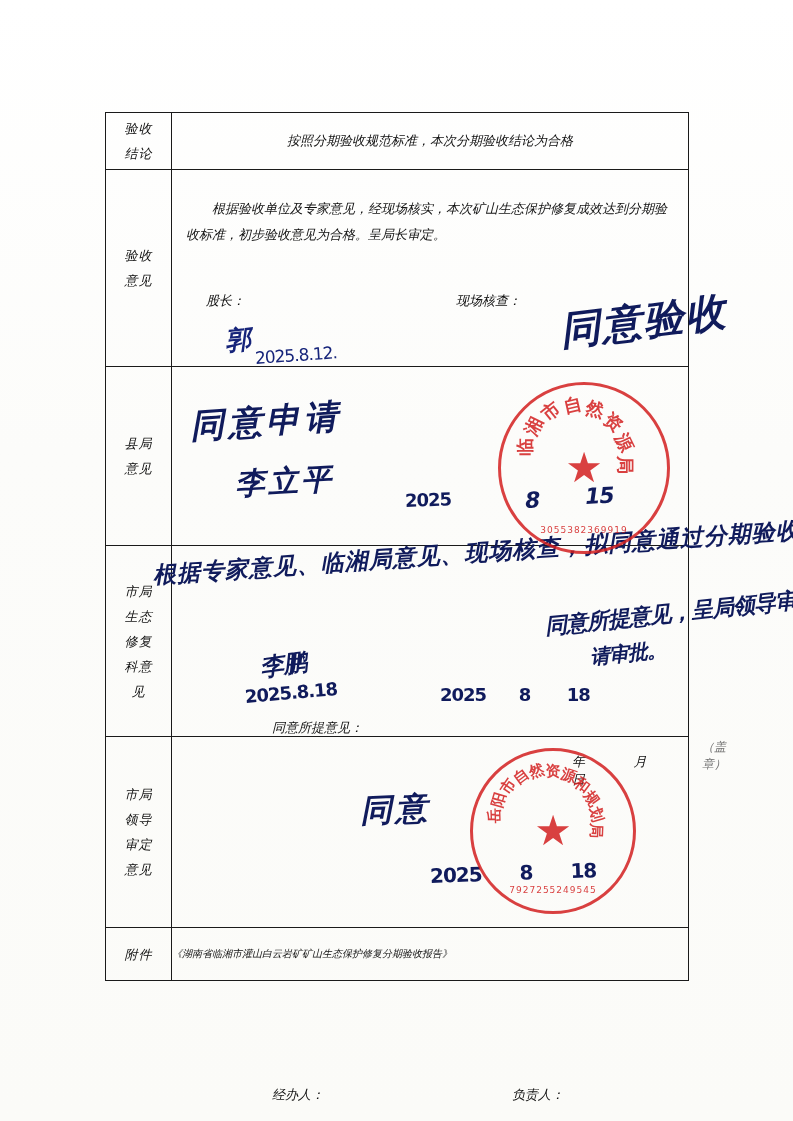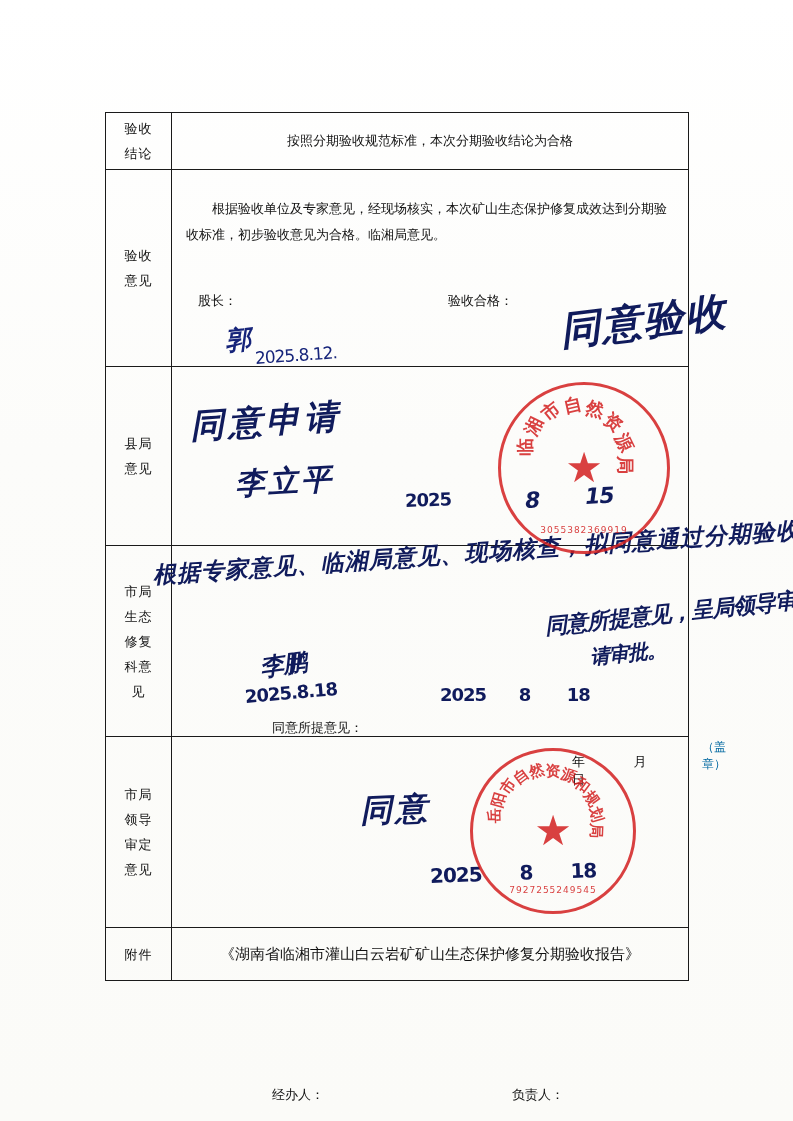--- a/index.html
+++ b/index.html
@@ -34,6 +34,7 @@
     width: 584px;
     border-collapse: collapse;
     table-layout: fixed;
+    font-style: italic;
   }
   .doc-table td {
     border: 1px solid #1a1a1a;

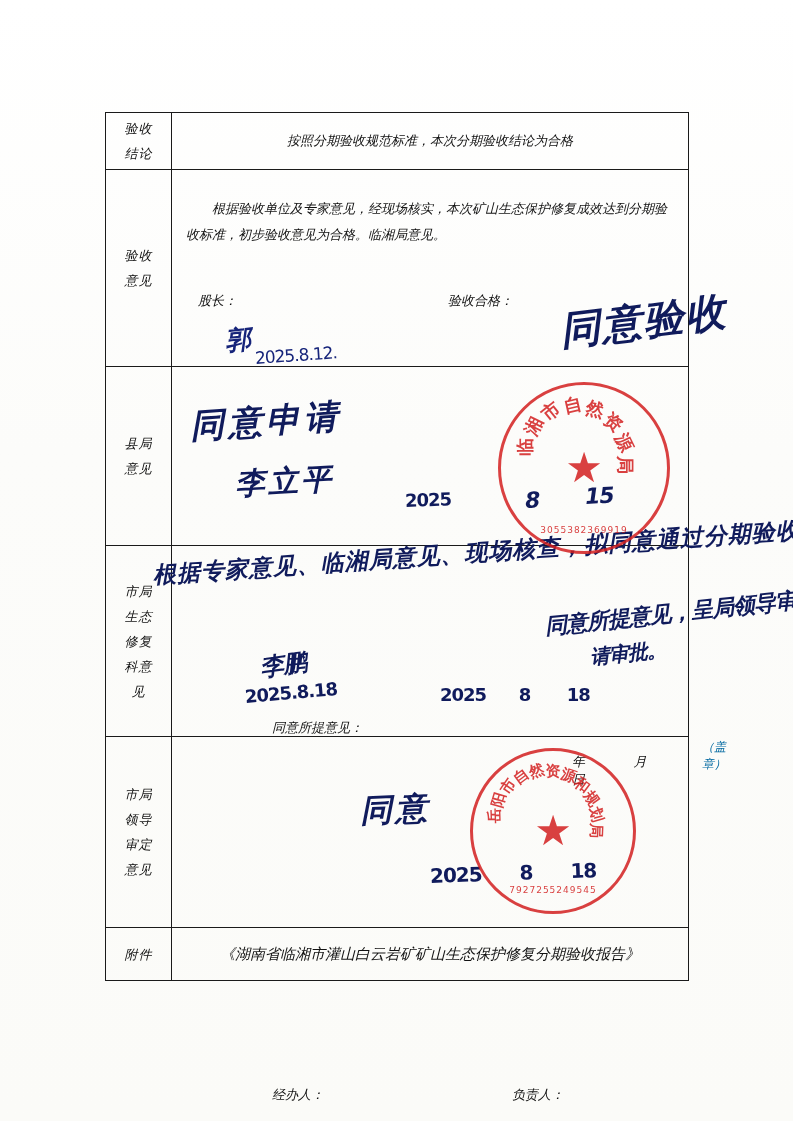--- a/index.html
+++ b/index.html
@@ -205,7 +205,7 @@
           <span class="lbl" style="padding-top:0">意见</span>
         </td>
         <td style="vertical-align:top">
-          <div class="content-cell indent-2" style="padding-top:26px">根据验收单位及专家意见，经现场核实，本次矿山生态保护修复成效达到分期验收标准，初步验收意见为合格。临湘局意见。</div>
+          <div class="content-cell indent-2" style="padding-top:26px">根据验收单位及专家意见，经现场核实，本次矿山生态保护修复成效达到分期验收标准，初步验收意见为合格。呈局长审定。</div>
           <div class="sign-line">
             <div class="seg1">股长：</div>
             <div class="seg2">验收合格：</div>

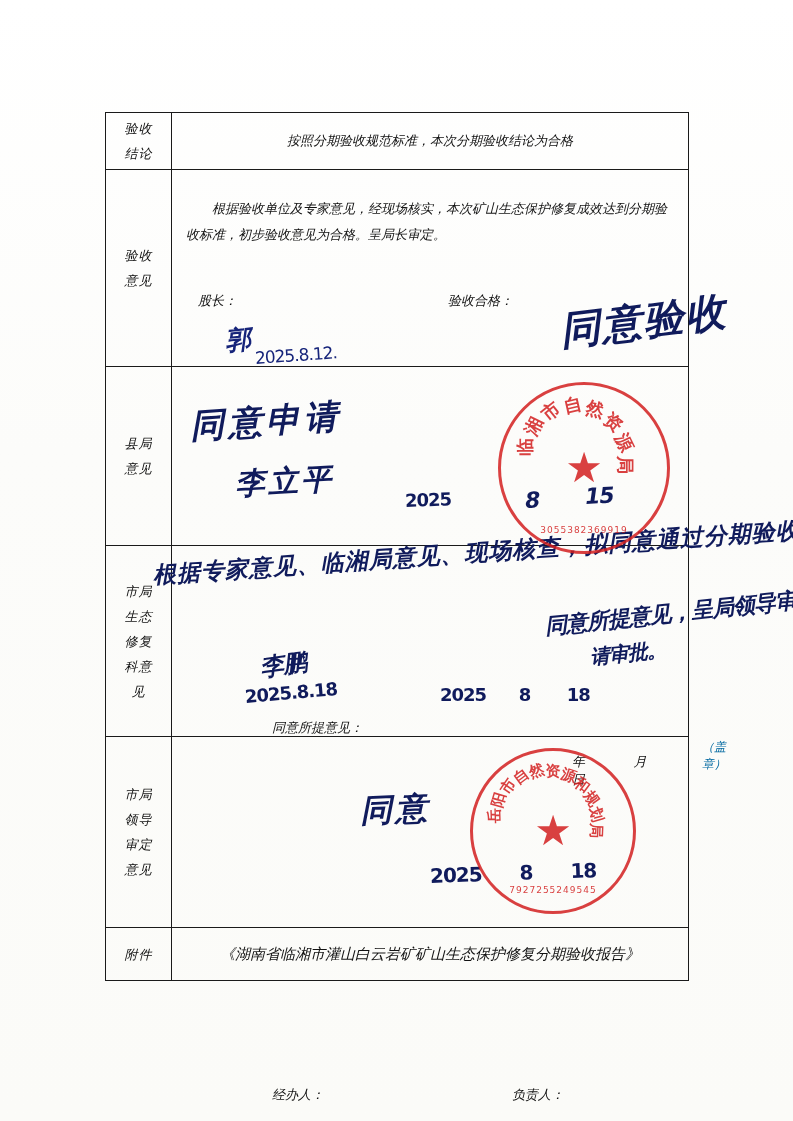--- a/index.html
+++ b/index.html
@@ -76,7 +76,7 @@
     font-size: 13px;
     position: relative;
   }
-  .sign-line .seg1 { margin-left: 26px; width: 250px; }
+  .sign-line .seg1 { margin-left: 34px; width: 250px; }
   .sign-line .seg2 { }
 
   .hand {

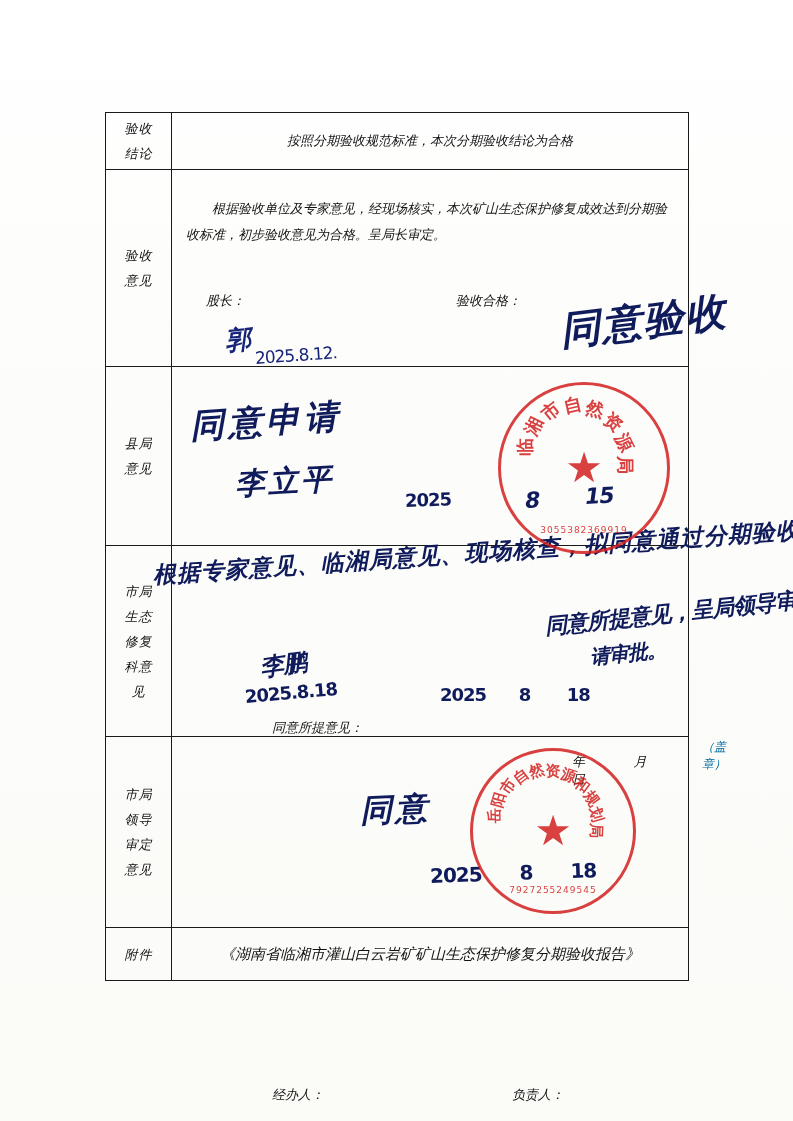--- a/index.html
+++ b/index.html
@@ -208,7 +208,7 @@
           <div class="content-cell indent-2" style="padding-top:26px">根据验收单位及专家意见，经现场核实，本次矿山生态保护修复成效达到分期验收标准，初步验收意见为合格。呈局长审定。</div>
           <div class="sign-line">
             <div class="seg1">股长：</div>
-            <div class="seg2">验收合格：</div>
+            <div class="seg2">现场核查：</div>
           </div>
         </td>
       </tr>

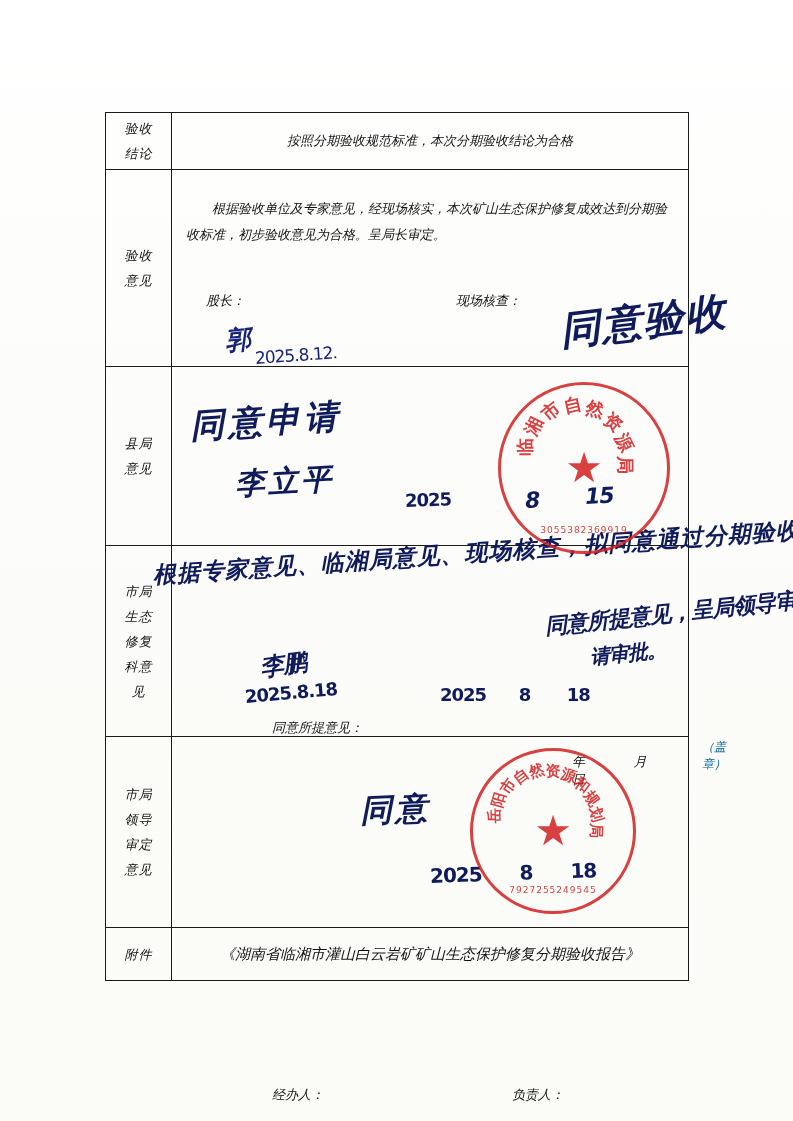--- a/index.html
+++ b/index.html
@@ -161,7 +161,7 @@
   .gaizhang {
     position: absolute;
     font-size: 12px;
-    color: #0369a1;
+    color: #737373;
   }
   #gaizhang-county { left: 530px; top: 372px; }
 

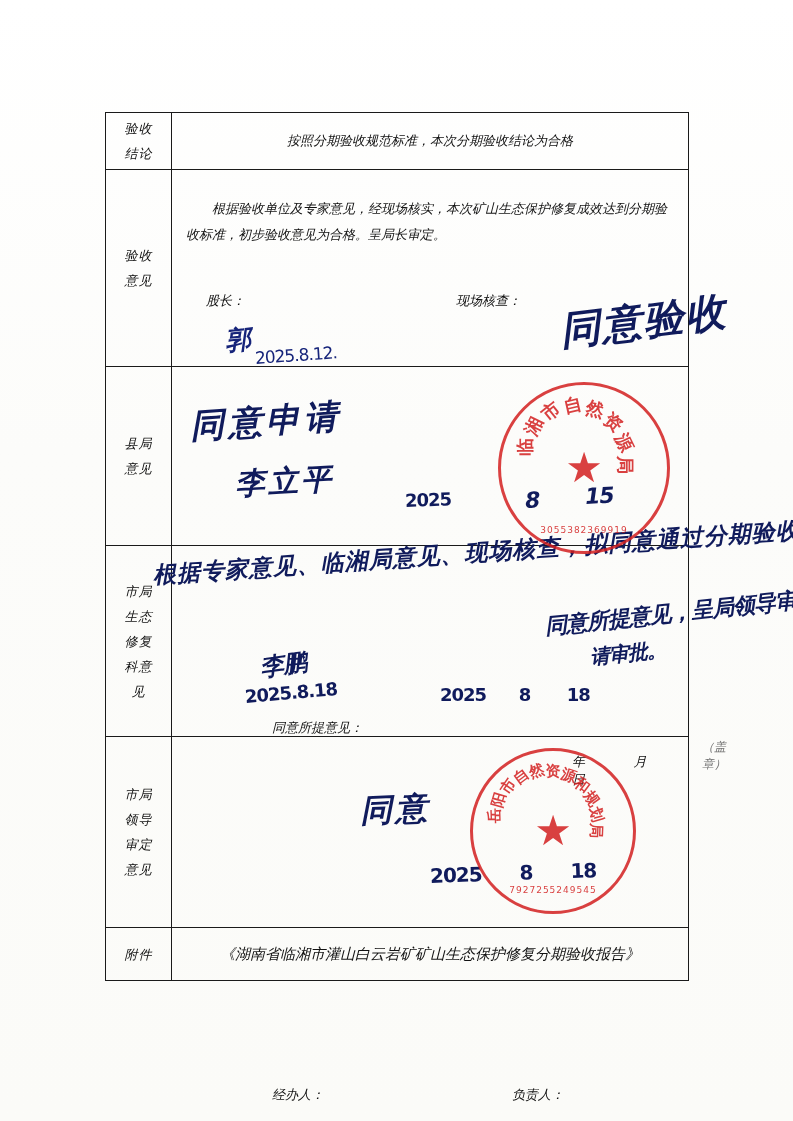--- a/index.html
+++ b/index.html
@@ -176,7 +176,7 @@
   .fzr-label { position: absolute; left: 340px; top: 540px; font-size: 13px; }
   .jbr-label { position: absolute; left: 100px; top: 540px; font-size: 13px; }
   .zyfzr-label { position: absolute; left: 100px; top: 352px; font-size: 13px; }
-  .attach-text { font-size: 15px; padding-left: 22px; text-align: center; }
+  .attach-text { font-size: 10px; padding-left: 22px; }
 </style>
 </head>
 <body>

